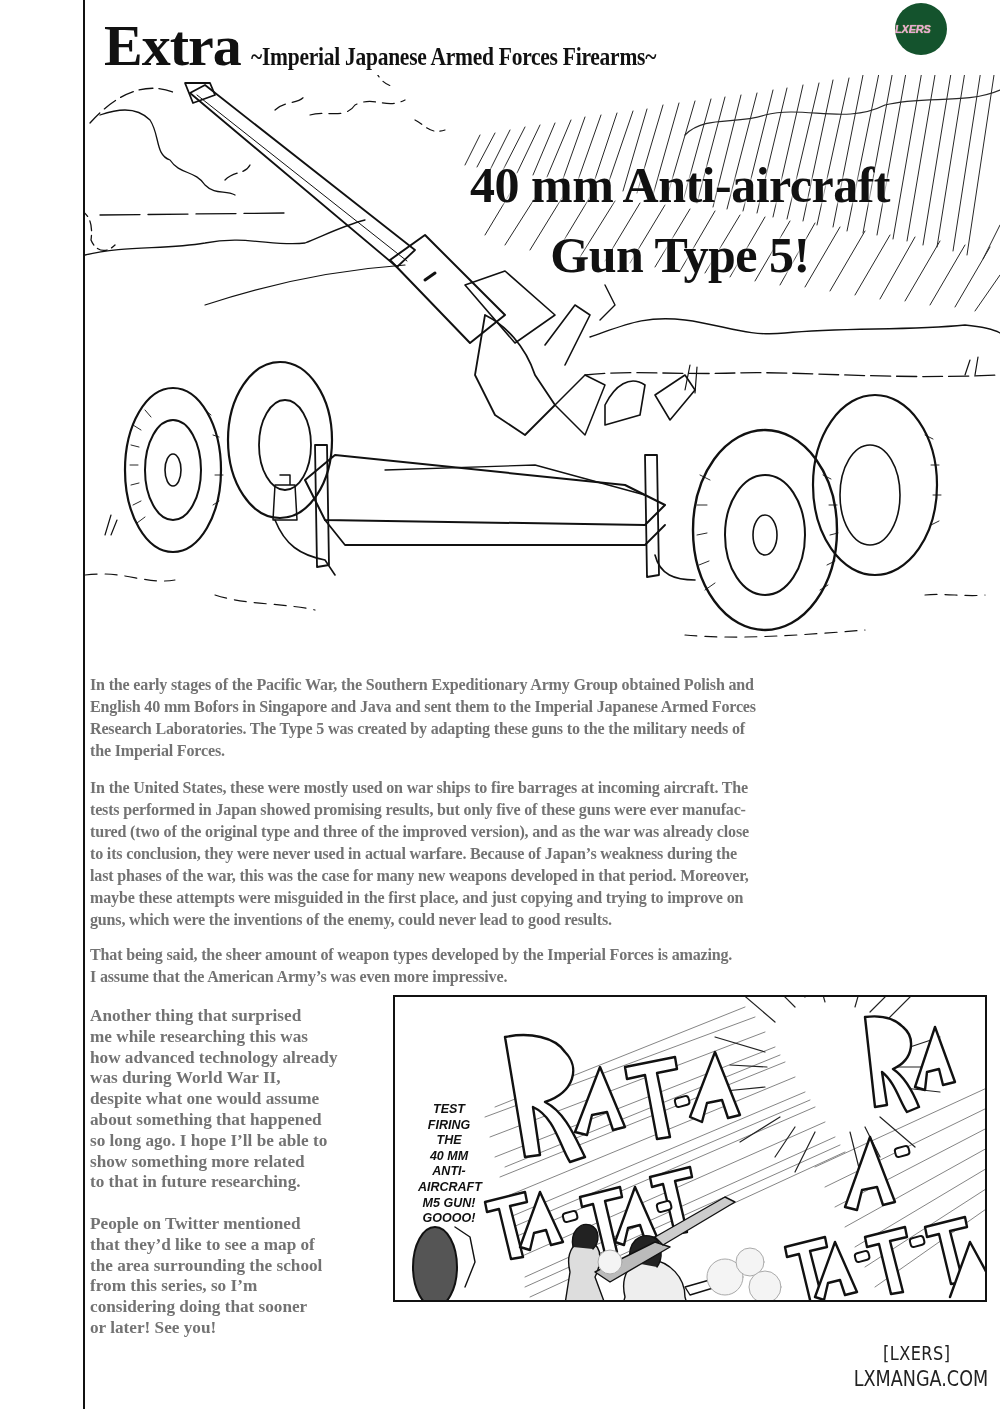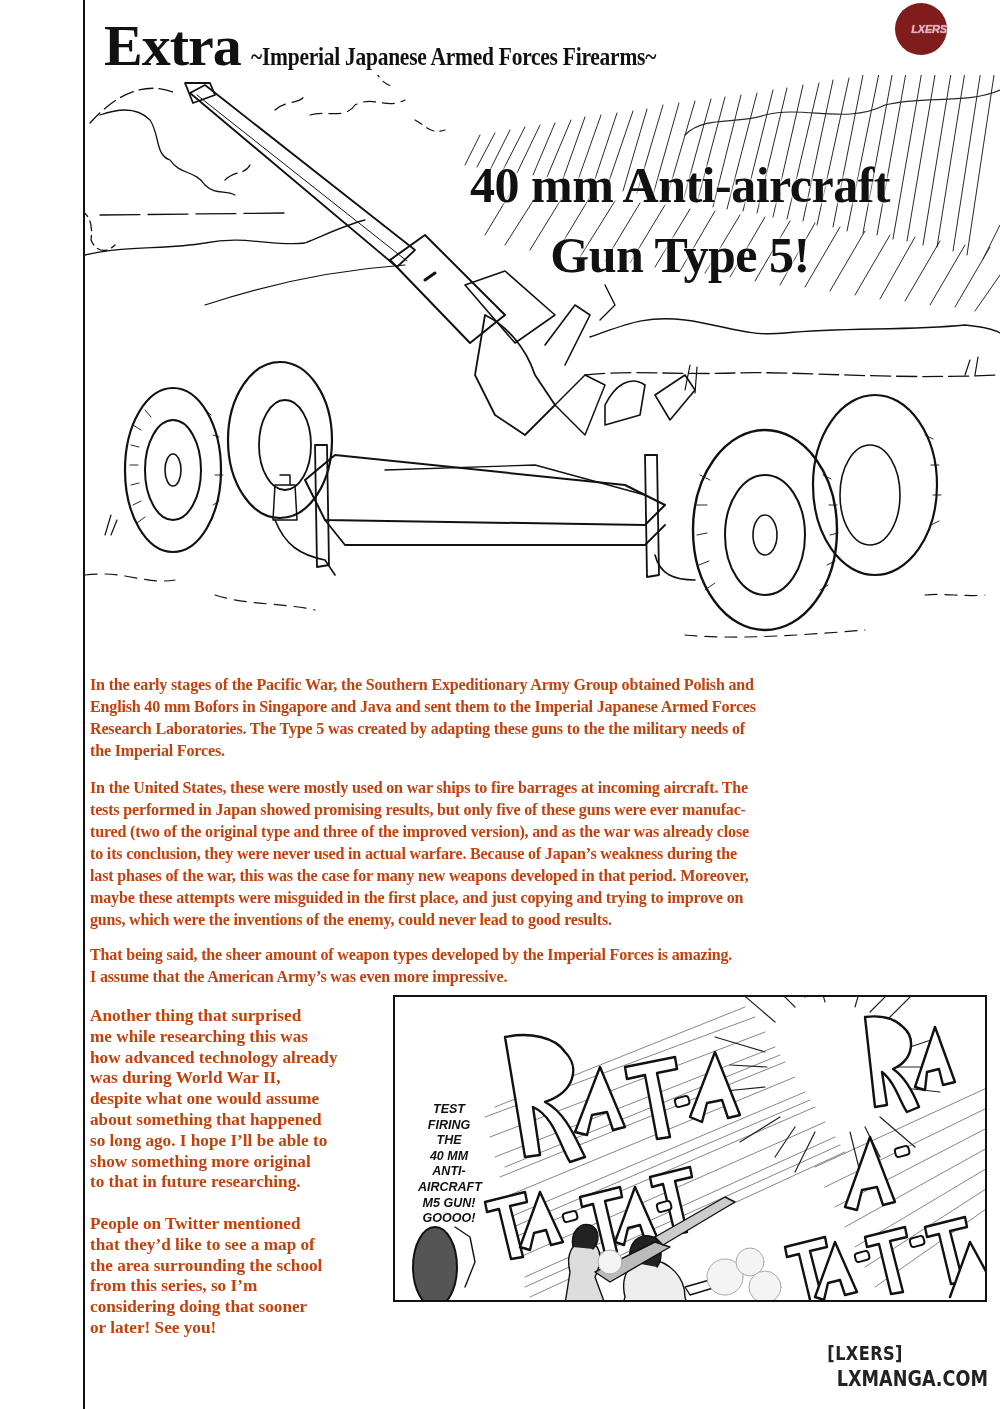--- a/index.html
+++ b/index.html
@@ -8,7 +8,7 @@
   .header { position: absolute; left: 104px; top: 12px; white-space: nowrap; }
   .header .extra { font-family: Liberation Serif, serif; font-weight: bold; font-size: 58px; letter-spacing: -1px; vertical-align: baseline; }
   .header .subtitle { font-family: "Liberation Serif", serif; font-weight: bold; font-size: 25px; letter-spacing: -0.3px; margin-left: 6px; transform: scaleX(0.86); display: inline-block; transform-origin: left bottom; }
-  .badge { position: absolute; left: 895px; top: 3px; width: 52px; height: 52px; border-radius: 50%; background: #7f1d1d; display: flex; align-items: center; justify-content: flex-end; }
+  .badge { position: absolute; left: 895px; top: 3px; width: 52px; height: 52px; border-radius: 50%; background: #14532d; display: flex; align-items: center; justify-content: flex-start; }
   .badge span { font-family: "Liberation Sans", sans-serif; font-weight: bold; font-style: italic; font-size: 11px; color: #e6a8d8; letter-spacing: -0.2px; text-shadow: 0 0 1px #f3e37a; }
   .illustration { position: absolute; left: 85px; top: 75px; width: 915px; height: 570px; }
   .big-title { position: absolute; left: 415px; top: 138px; width: 530px; text-align: center; font-family: "Liberation Serif", serif; font-weight: bold; font-size: 50px; line-height: 70px; letter-spacing: -0.5px; color: #111; text-shadow: 0 0 4px #fff, 0 0 6px #fff; margin-top: 12px; }

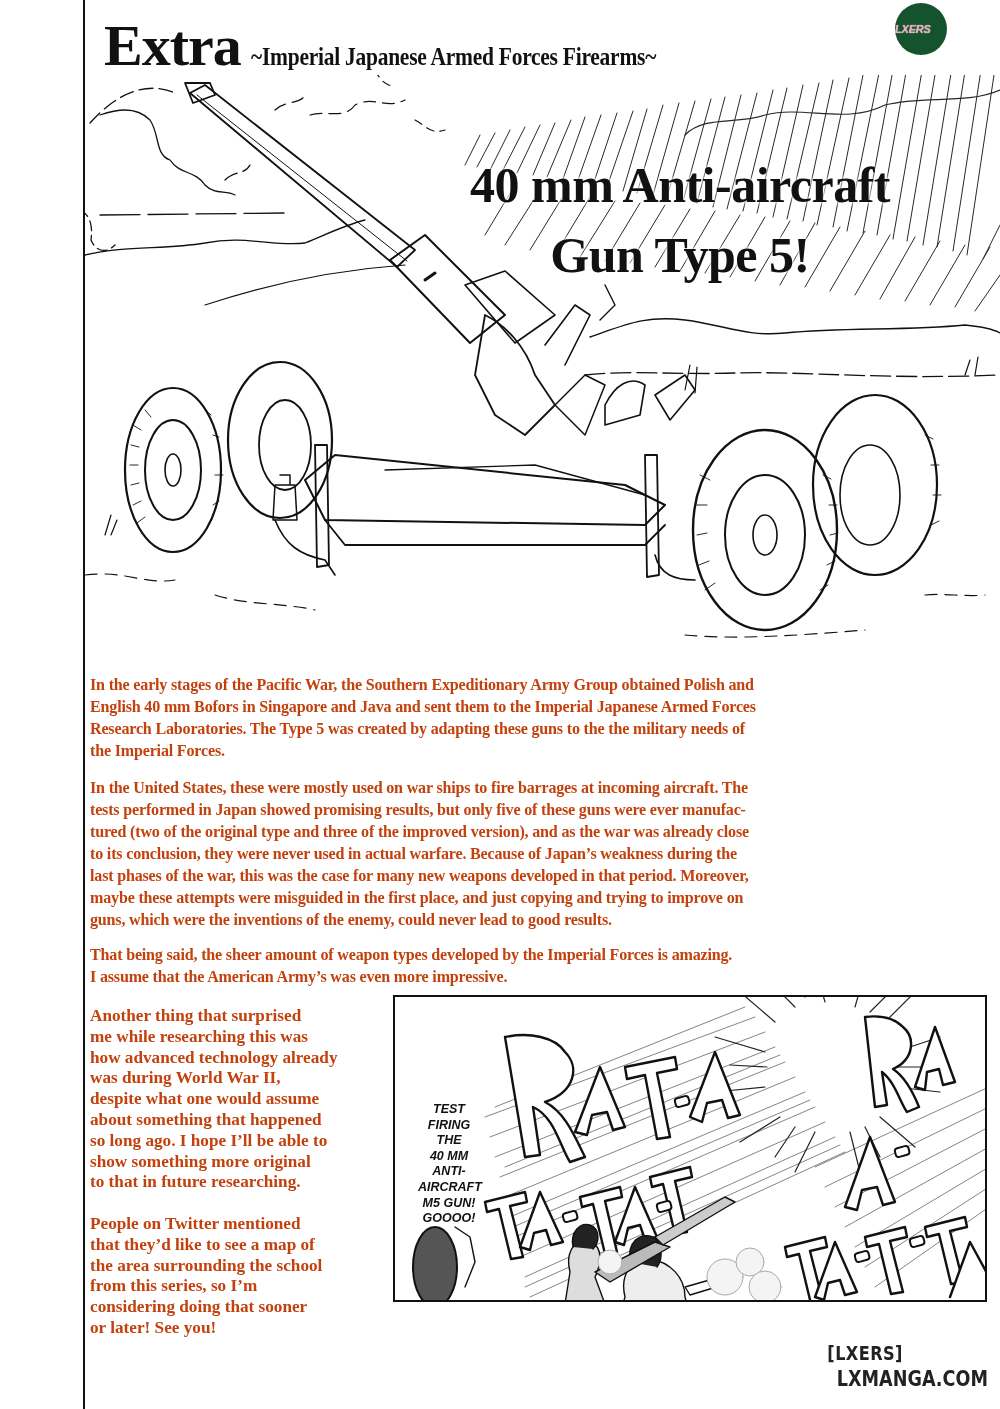--- a/index.html
+++ b/index.html
@@ -12,7 +12,7 @@
   .badge span { font-family: "Liberation Sans", sans-serif; font-weight: bold; font-style: italic; font-size: 11px; color: #e6a8d8; letter-spacing: -0.2px; text-shadow: 0 0 1px #f3e37a; }
   .illustration { position: absolute; left: 85px; top: 75px; width: 915px; height: 570px; }
   .big-title { position: absolute; left: 415px; top: 138px; width: 530px; text-align: center; font-family: "Liberation Serif", serif; font-weight: bold; font-size: 50px; line-height: 70px; letter-spacing: -0.5px; color: #111; text-shadow: 0 0 4px #fff, 0 0 6px #fff; margin-top: 12px; }
-  .text-block { position: absolute; font-family: "Liberation Serif", serif; font-weight: bold; color: #c2410c; }
+  .text-block { position: absolute; font-family: "Liberation Serif", serif; font-weight: bold; color: #737373; }
   .narrow { letter-spacing: -0.2px; }
   .p1 { left: 90px; top: 674px; width: 900px; font-size: 17.3px; line-height: 22px; }
   .p2 { left: 90px; top: 777px; width: 900px; font-size: 17.3px; line-height: 22px; }

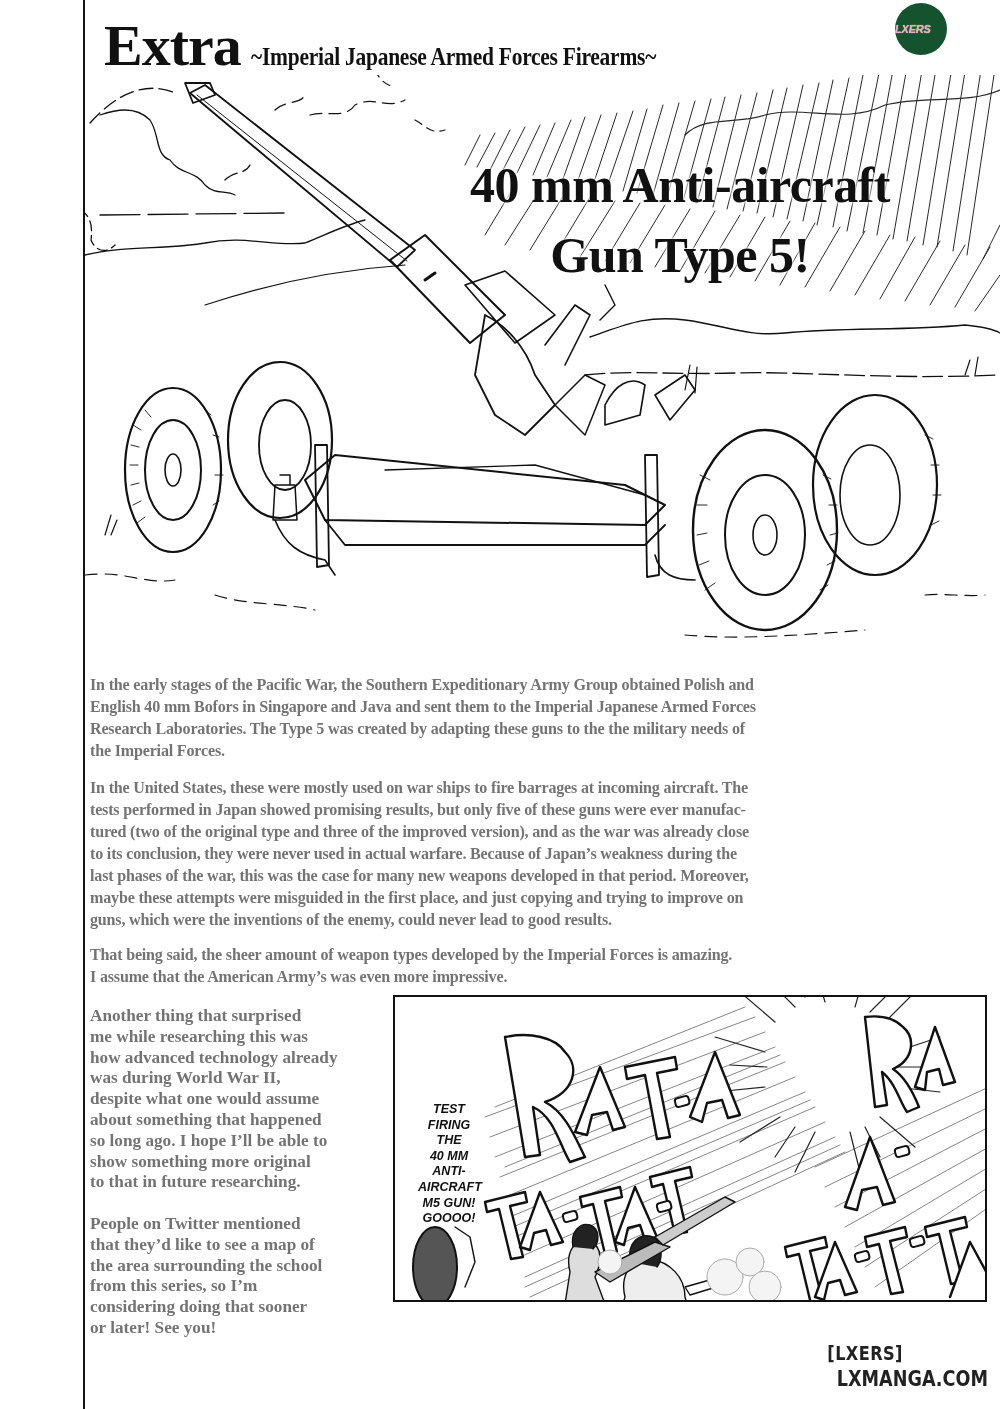--- a/index.html
+++ b/index.html
@@ -148,7 +148,7 @@
   <span>despite what one would assume</span>
   <span>about something that happened</span>
   <span>so long ago. I hope I’ll be able to</span>
-  <span>show something more original</span>
+  <span>show something more related</span>
   <span>to that in future researching.</span>
 </div>
 

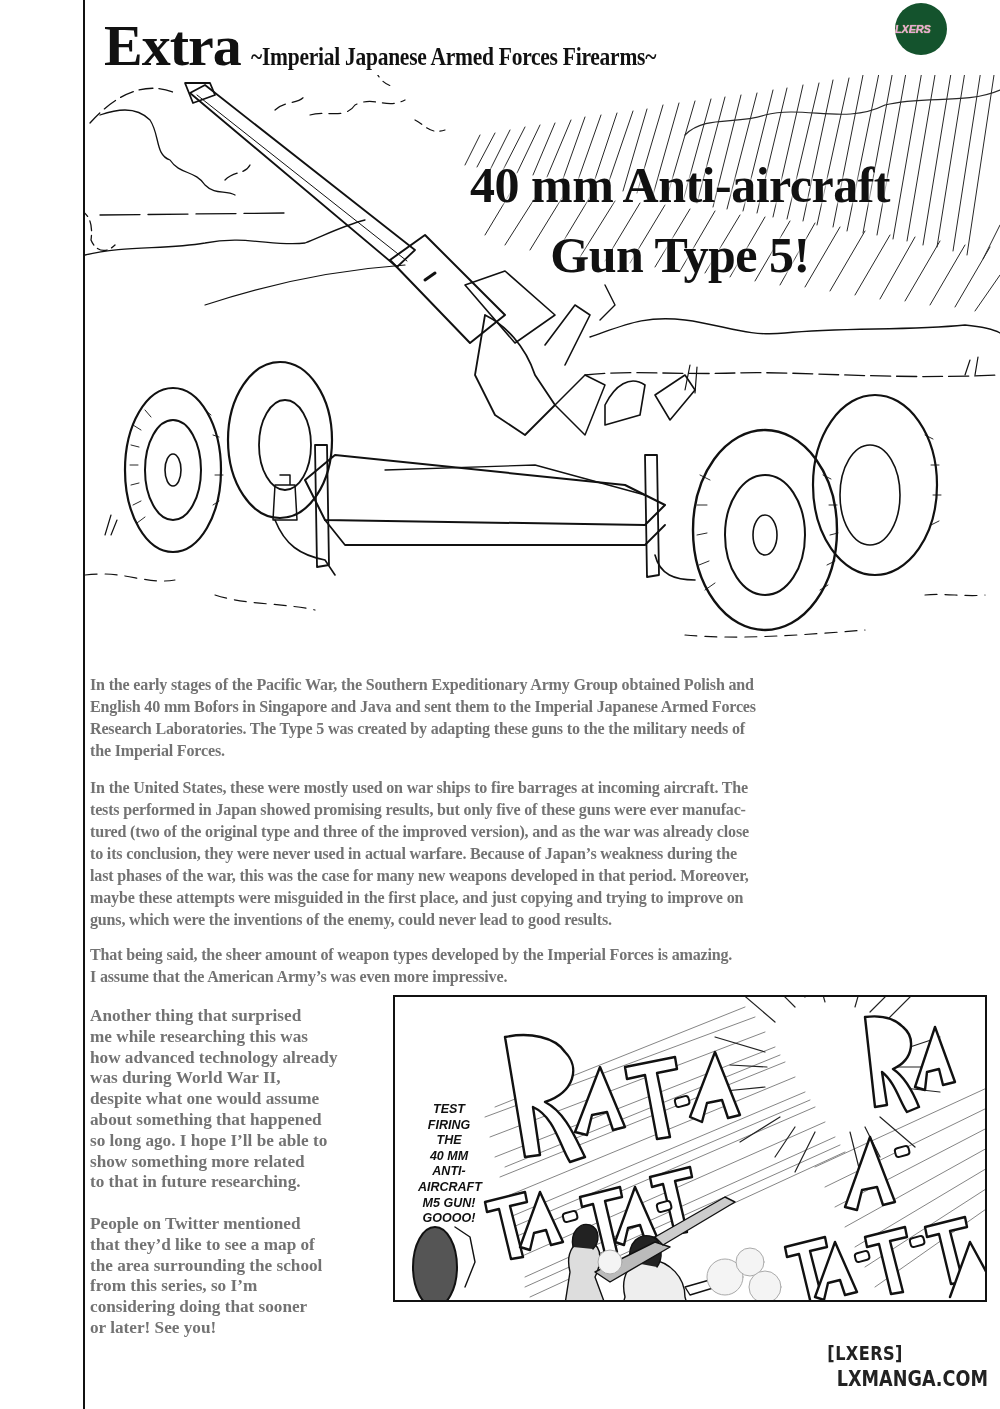--- a/index.html
+++ b/index.html
@@ -25,7 +25,7 @@
   .panel svg { position: absolute; left: 0; top: 0; }
   .caption { position: absolute; left: 418px; top: 1102px; width: 62px; text-align: center; font-family: "Liberation Sans", sans-serif; font-weight: bold; font-style: italic; font-size: 12.5px; line-height: 15.6px; color: #111; }
   .caption span { display: block; }
-  .watermark { position: absolute; right: 12px; top: 1342px; text-align: left; font-family: "DejaVu Sans", sans-serif; font-weight: bold; color: #222; }
+  .watermark { position: absolute; right: 12px; top: 1342px; text-align: center; font-family: "DejaVu Sans", sans-serif; font-weight: normal; color: #222; }
   .watermark .wm1 { font-size: 19px; letter-spacing: 0.5px; transform: scaleX(0.85); transform-origin: right; display: block; }
   .watermark .wm2 { font-size: 22px; letter-spacing: 0px; transform: scaleX(0.8); transform-origin: right; display: block; margin-top: 2px; }
 </style>

